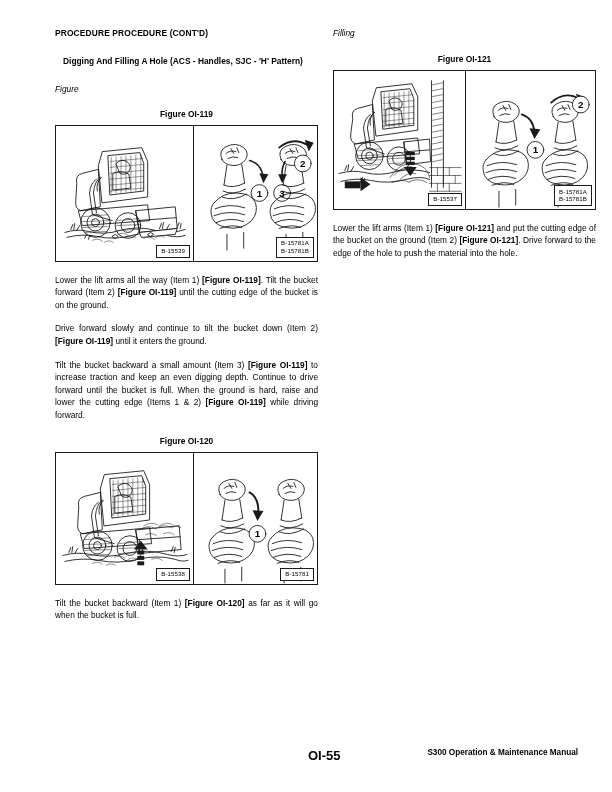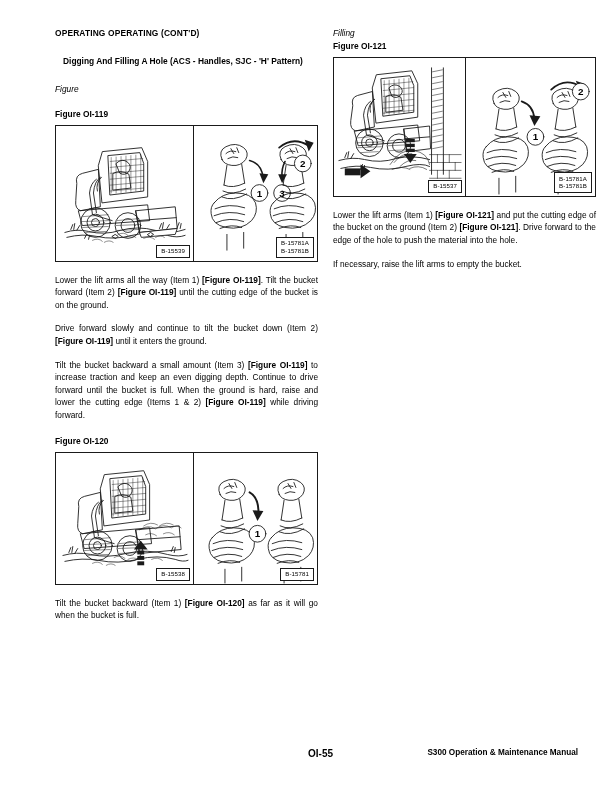--- a/index.html
+++ b/index.html
@@ -131,7 +131,7 @@
 
   <div class="col col-left">
 
-    <div class="doc-head">OPERATING OPERATING (CONT'D)</div>
+    <div class="doc-head">PROCEDURE PROCEDURE (CONT'D)</div>
 
     <div class="sec-head">Digging And Filling A Hole (ACS - Handles, SJC - 'H' Pattern)</div>
 

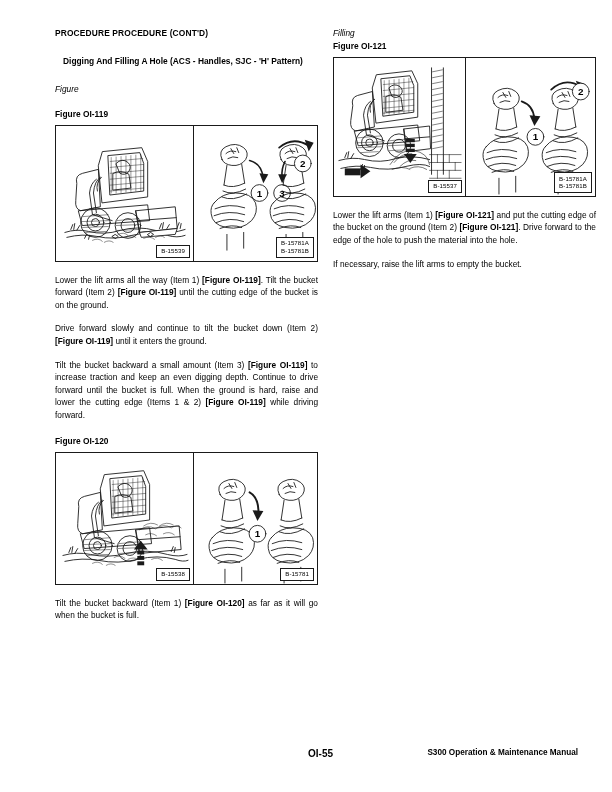--- a/index.html
+++ b/index.html
@@ -373,7 +373,7 @@
 
   <div class="col col-right">
 
-    <div class="sub-head" style="margin-bottom:2px;">Filling</div>
+    <div class="sub-head" style="margin-bottom:15px;">Filling</div>
 
     <div class="fig-title">Figure OI-121</div>
 

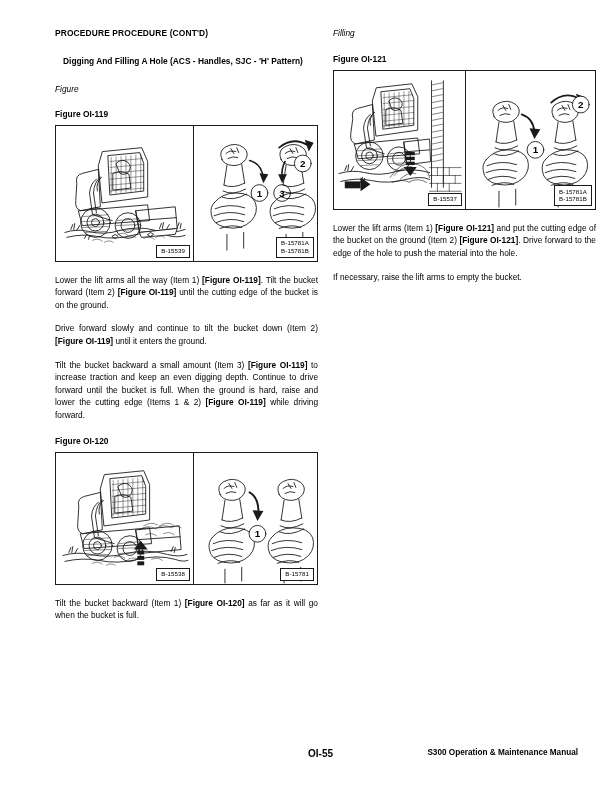--- a/index.html
+++ b/index.html
@@ -56,6 +56,7 @@
     font-weight: bold;
     margin: 0 0 5px 0;
     line-height: 1.3;
+    text-align: center;
   }
 
   

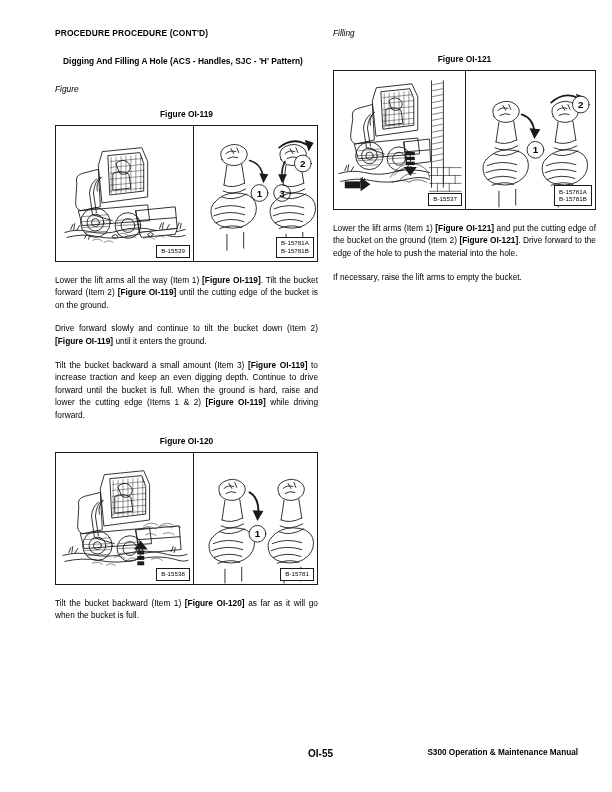--- a/index.html
+++ b/index.html
@@ -503,7 +503,6 @@
     </p>
 
 
-    <p class="body">If necessary, raise the lift arms to empty the bucket.</p>
   </div>
 
   <div class="footer">

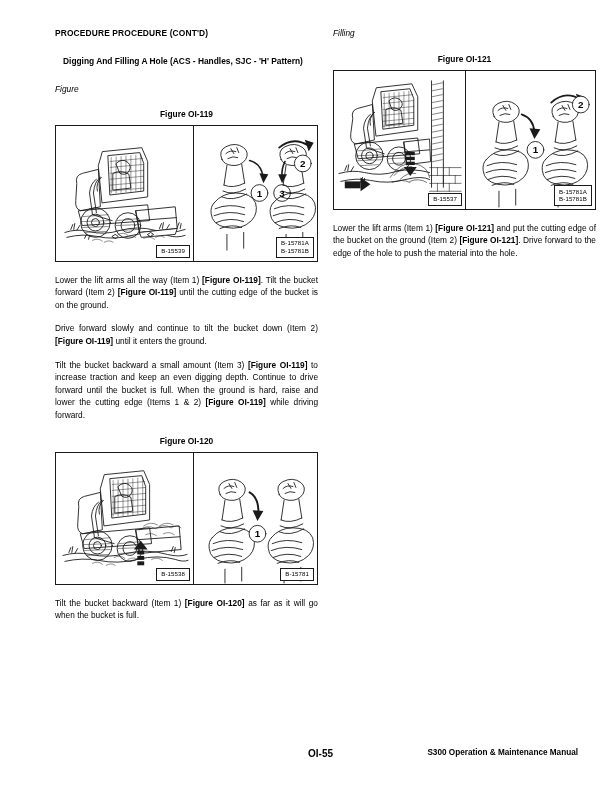--- a/index.html
+++ b/index.html
@@ -112,7 +112,7 @@
     position: absolute;
     left: 253px;
     top: 0;
-    font-size: 10px;
+    font-size: 13px;
     font-weight: bold;
   }
   .footer-title {

